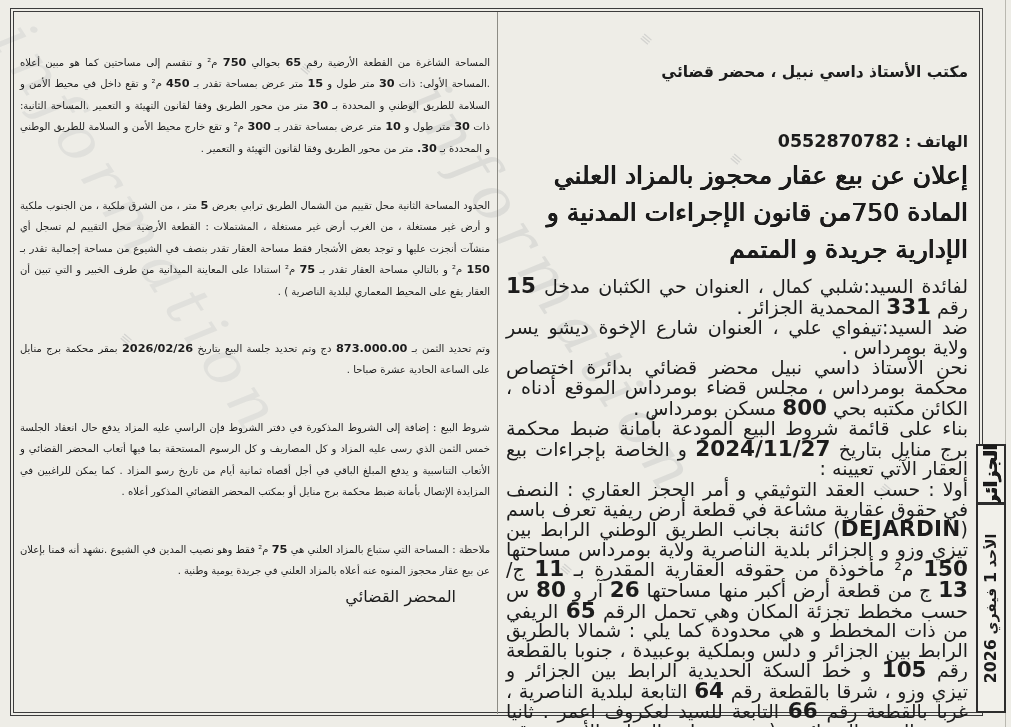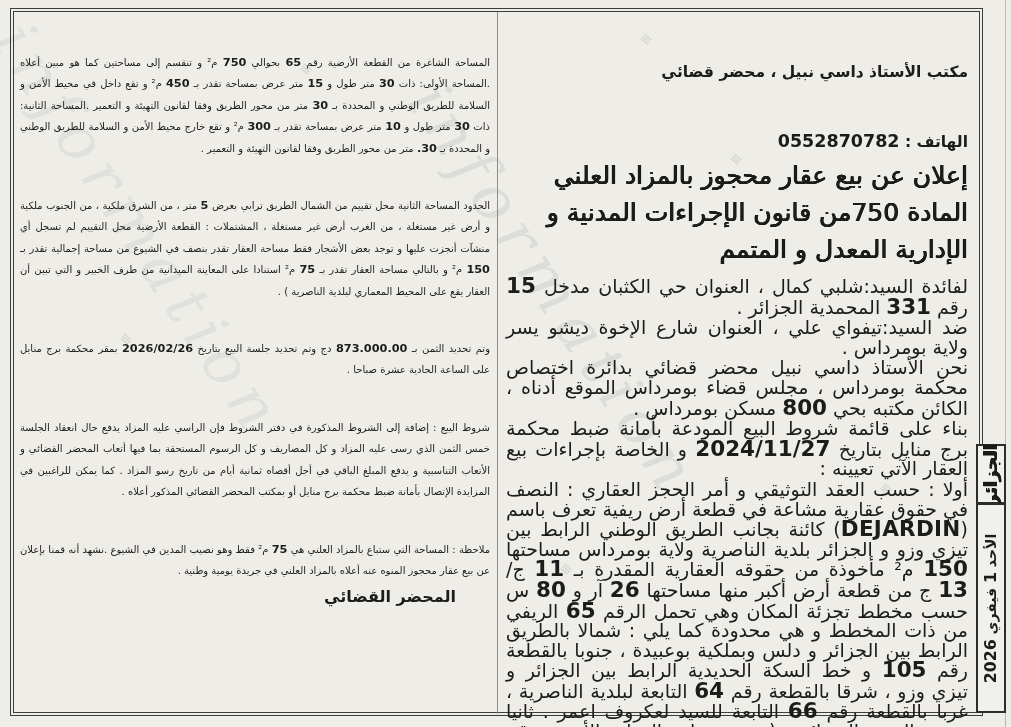--- a/index.html
+++ b/index.html
@@ -74,7 +74,7 @@
     <div class="title">
       <div>إعلان عن بيع عقار محجوز بالمزاد العلني</div>
       <div>المادة 750من قانون الإجراءات المدنية و</div>
-      <div>الإدارية المعدل و المتمم</div>
+      <div>الإدارية جريدة و المتمم</div>
     </div>
     <p class="body">لفائدة السيد:شلبي كمال ، العنوان حي الكثبان مدخل <b class="num">15</b> رقم <b class="num">331</b> المحمدية الجزائر .</p>
     <p class="body">ضد السيد:تيفواي علي ، العنوان شارع الإخوة ديشو يسر ولاية بومرداس .</p>

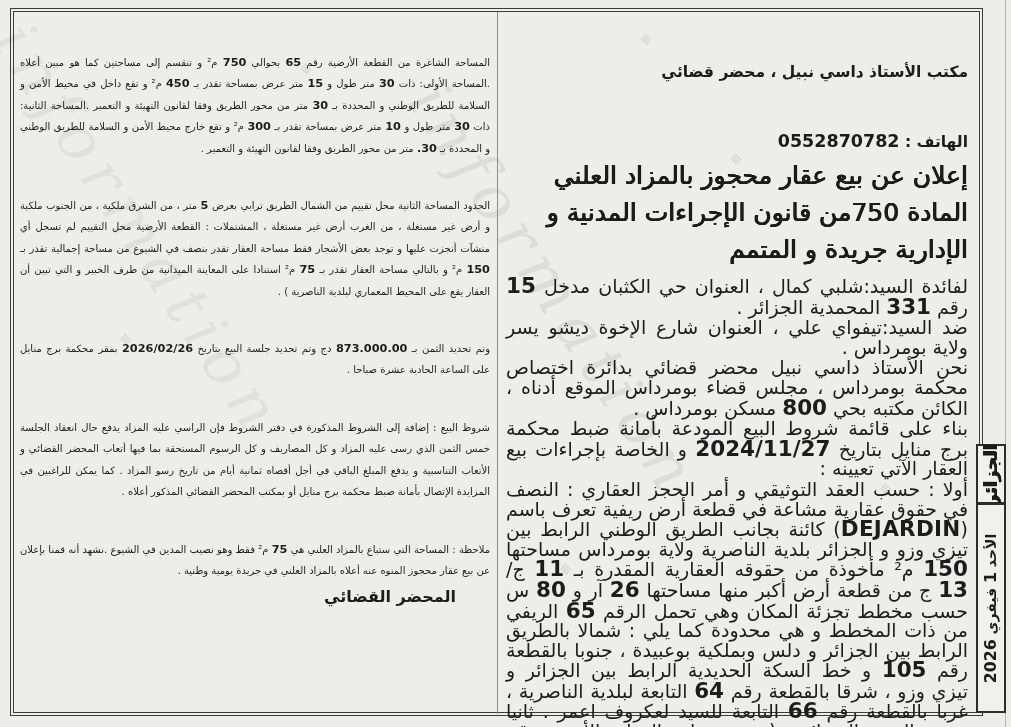--- a/index.html
+++ b/index.html
@@ -32,7 +32,7 @@
   .col-right .body{font-size:19px;line-height:19.6px;}
   .col-left .bodyL{font-size:10px;line-height:21.4px;margin-top:36px;}
   .num{font-weight:bold;font-size:1.13em;letter-spacing:0.3px;}
-  .signature{font-weight:bold;font-size:16px;margin:6px 34px 0 0;}
+  .signature{font-weight:normal;font-size:16px;margin:6px 34px 0 0;}
   
   .side-box{
     position:absolute;left:976px;width:30px;border:2px solid #2d2d2d;

